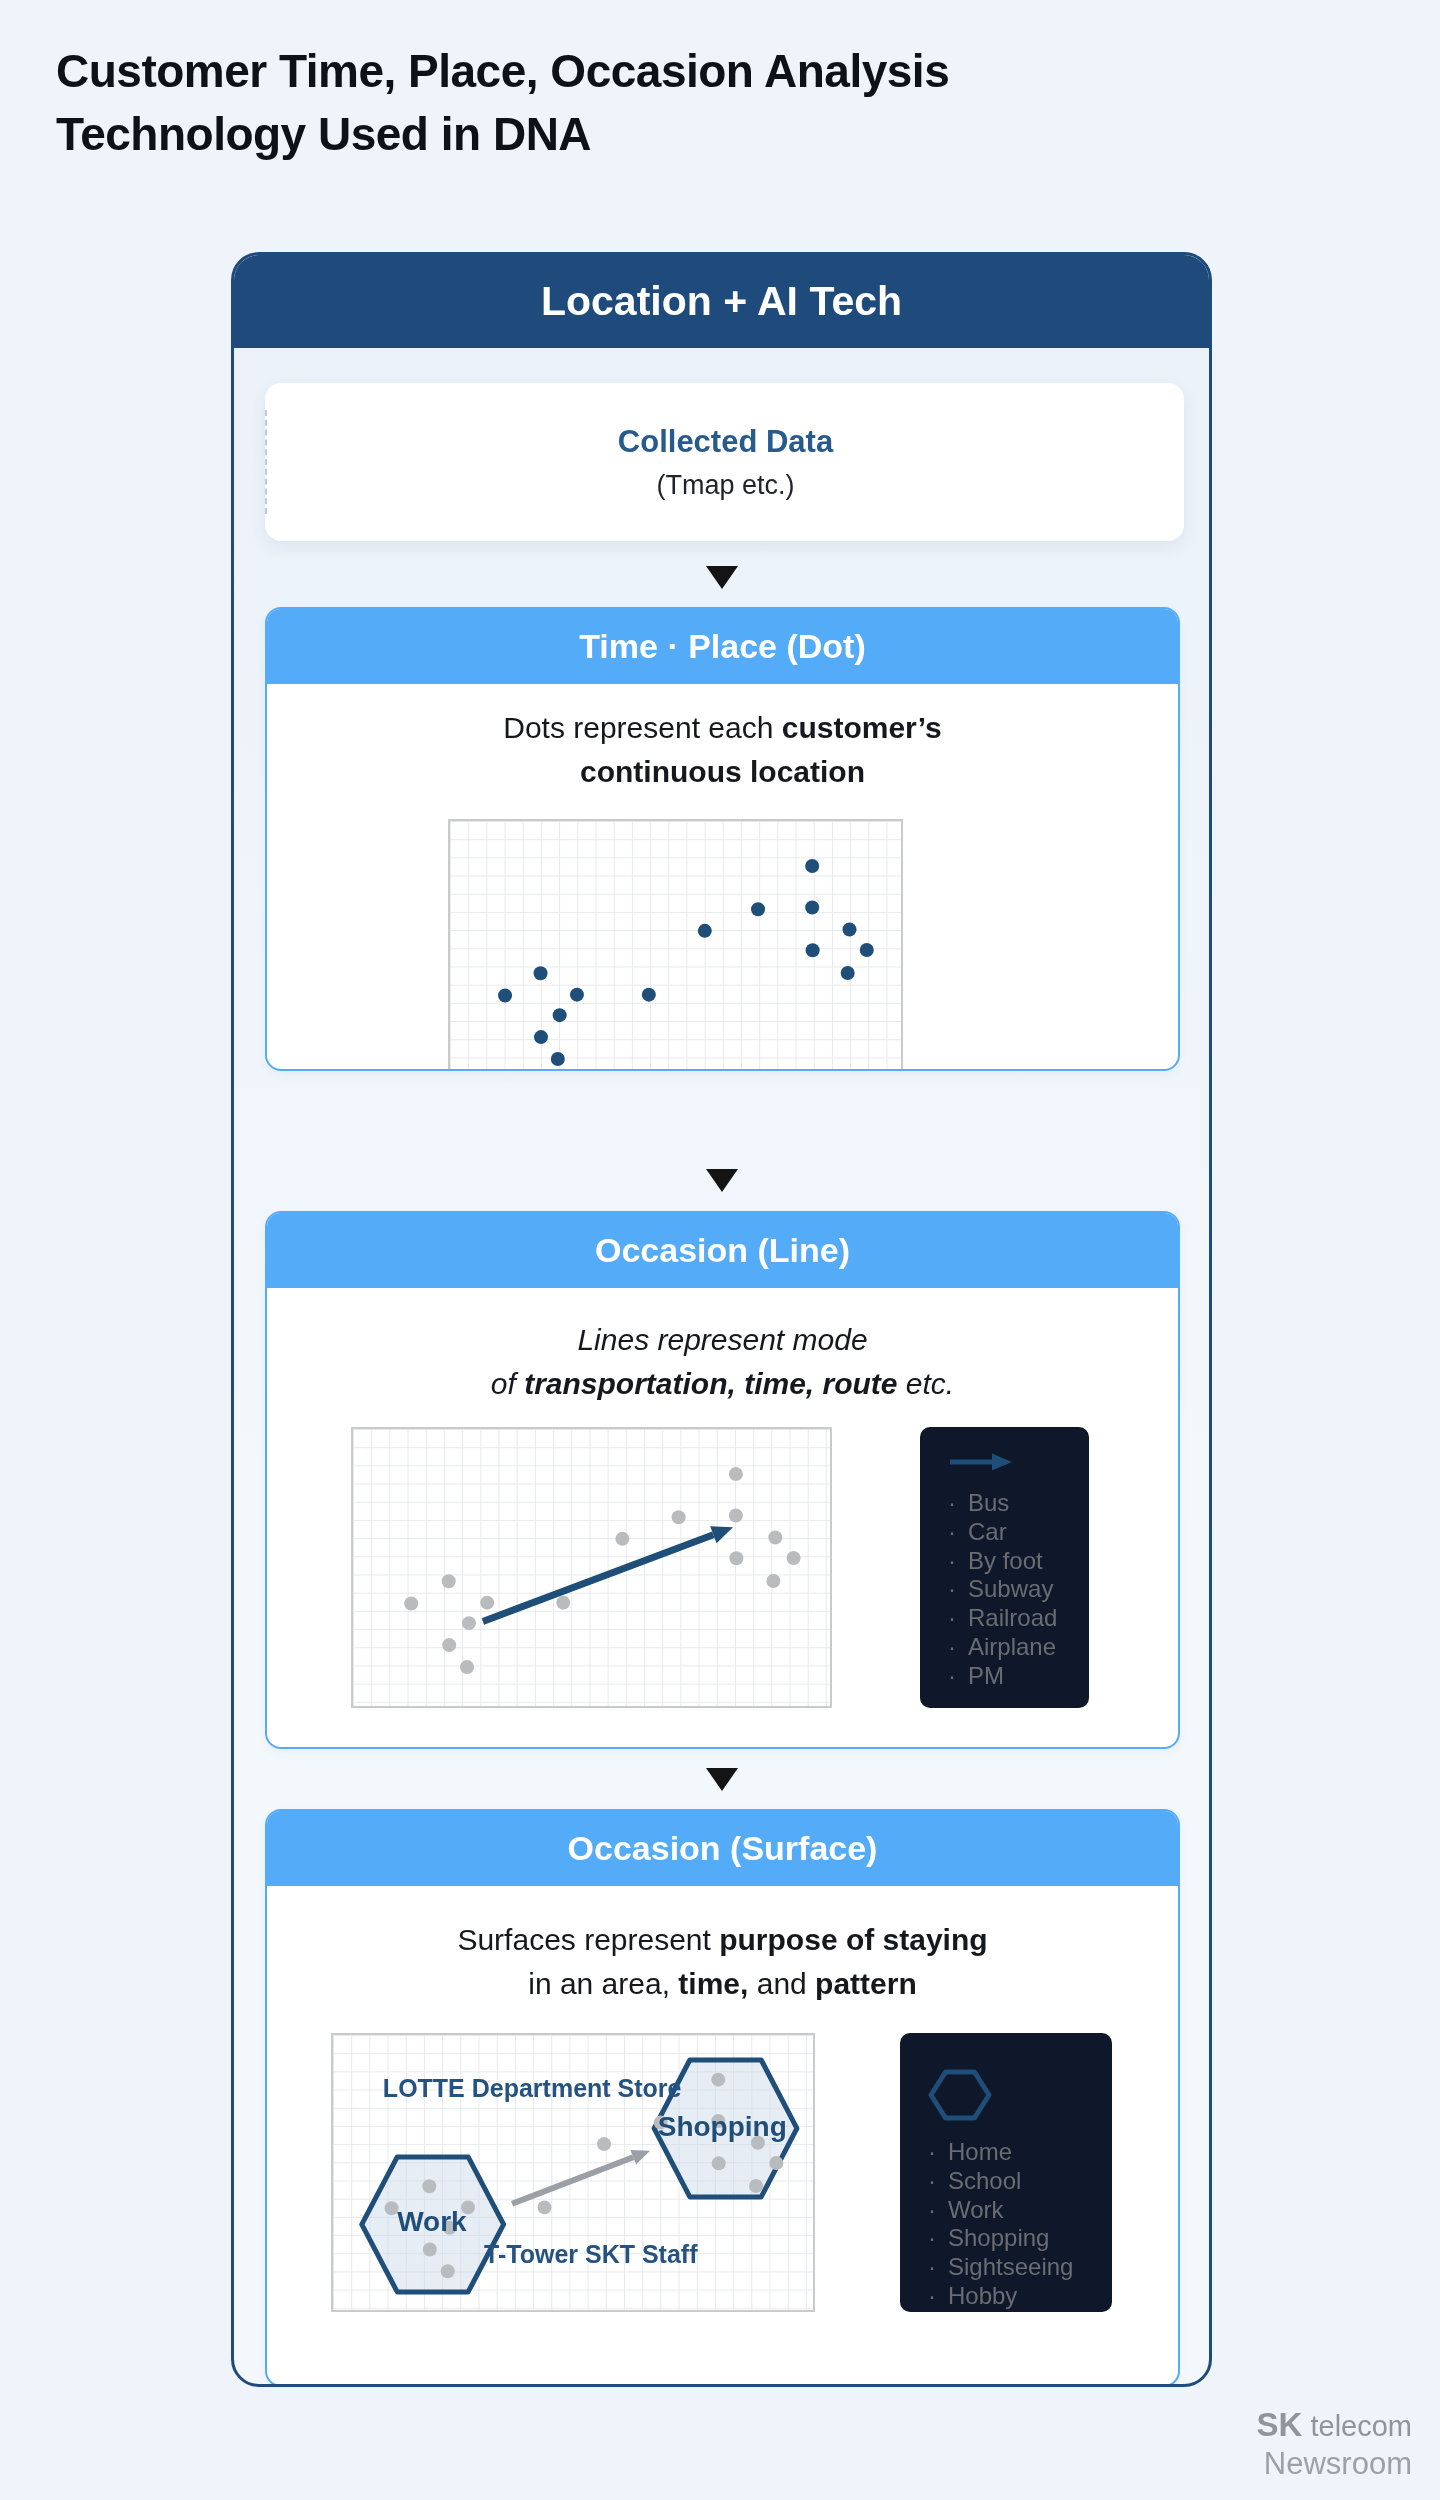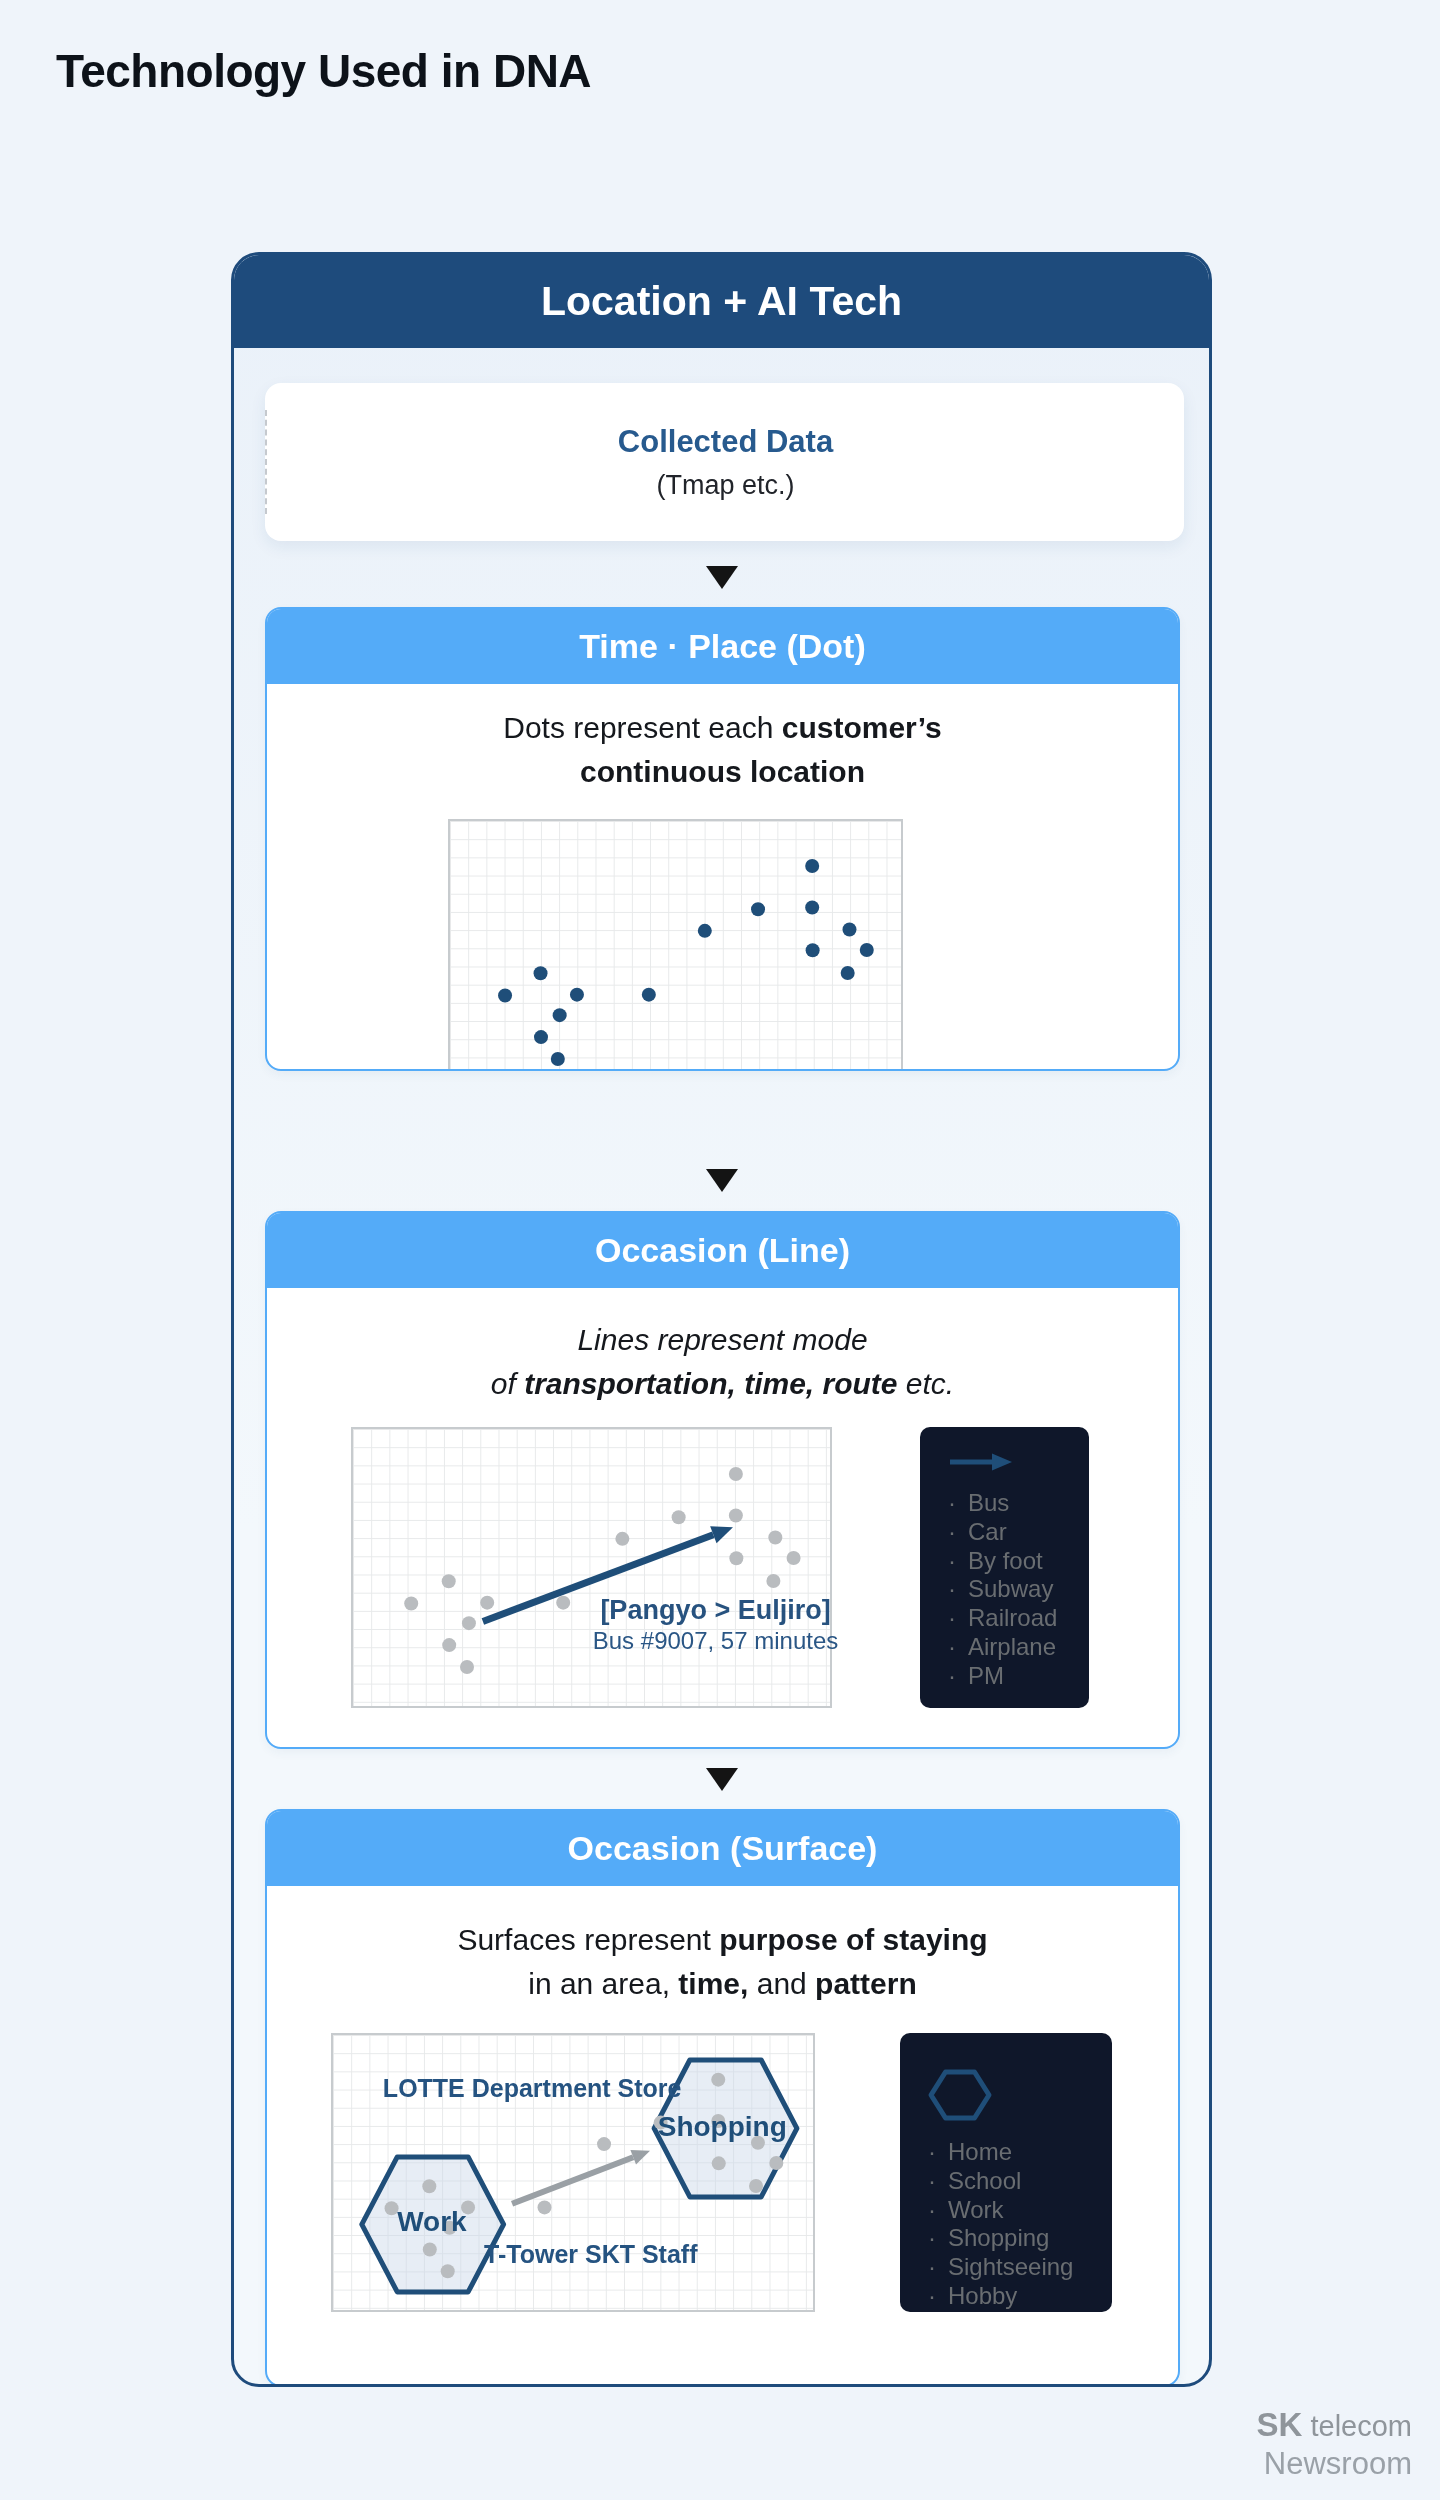--- a/index.html
+++ b/index.html
@@ -63,6 +63,7 @@
 <div class="page">
 
   <div class="page-title">
+    <div>Customer Time, Place, Occasion Analysis</div>
     <div>Technology Used in DNA</div>
   </div>
 

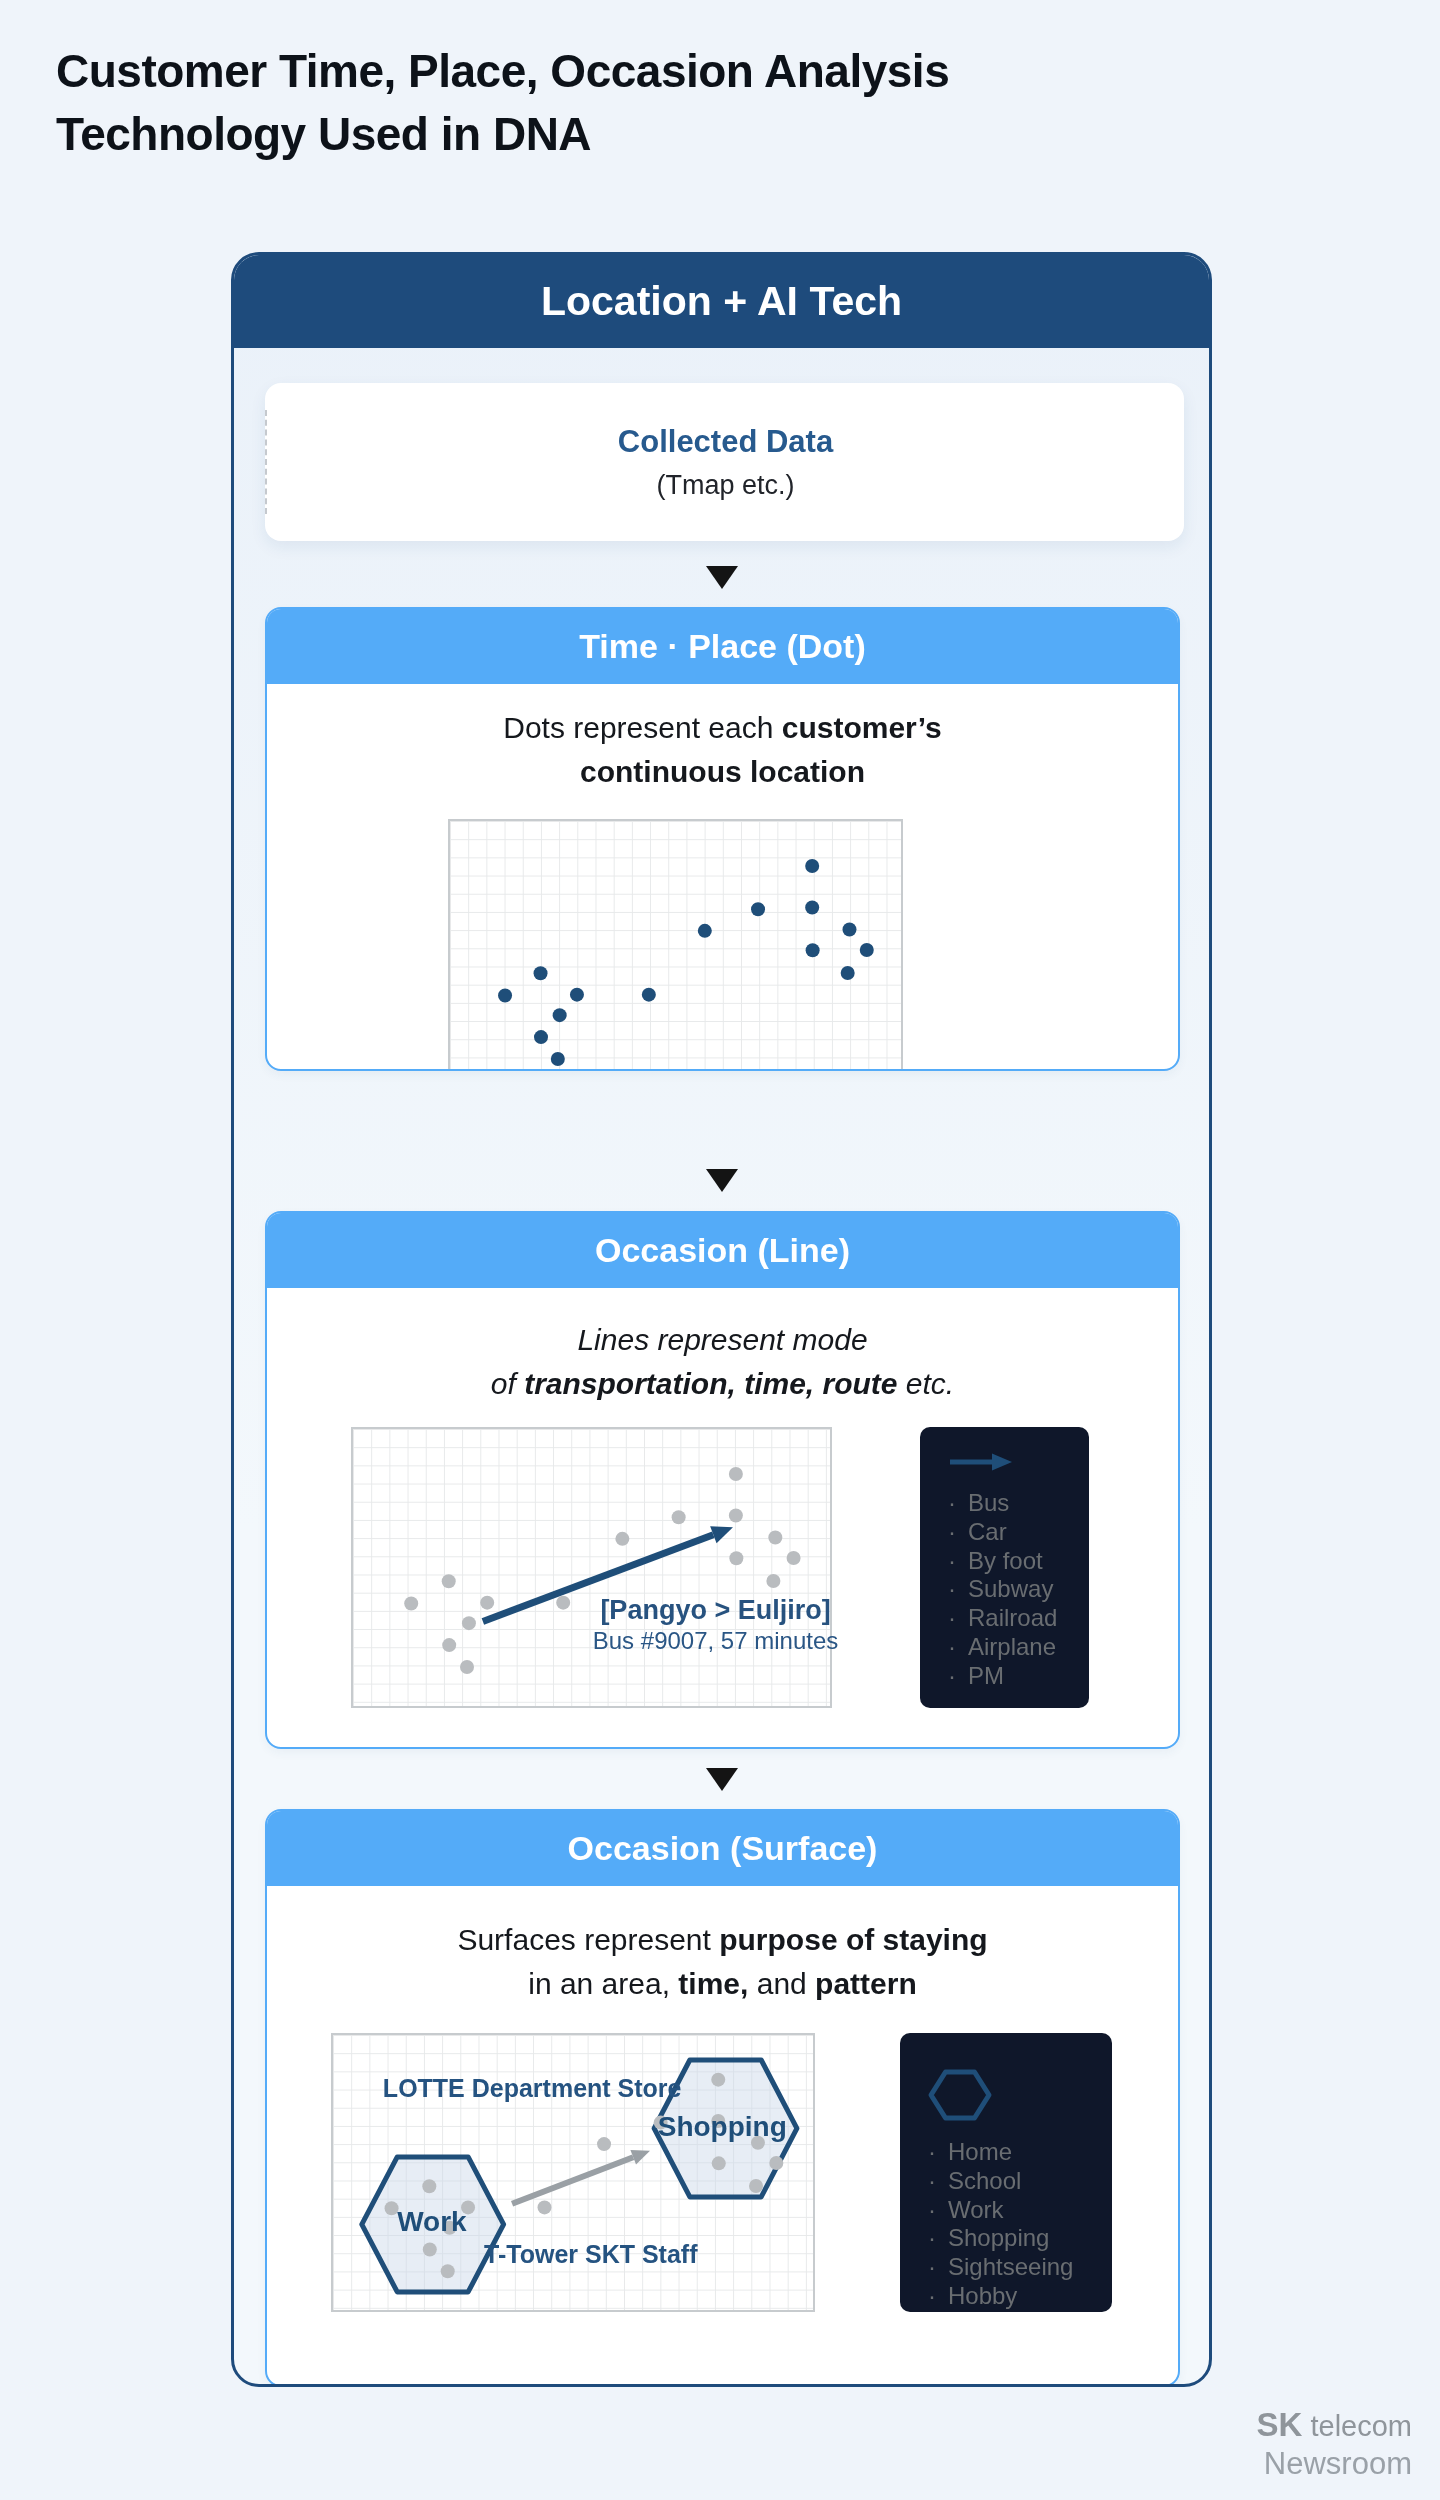--- a/index.html
+++ b/index.html
@@ -129,10 +129,6 @@
             <line x1="129.87" y1="192.485" x2="360.33588481849375" y2="105.74700996566084" stroke="#1f4e79" stroke-width="7"></line>
             <polygon points="379.99,98.35 357.13051383337404,97.23022672034146 363.54125580361347,114.26379321098021" fill="#1f4e79"></polygon>
           </svg>
-        <div class="route-label">
-          <div class="l1">[Pangyo &gt; Euljiro]</div>
-          <div class="l2">Bus #9007, 57 minutes</div>
-        </div>
       </div>
       <div class="legend" style="left:653px;top:214px;width:169px;height:281px;">
         <svg class="legend-icon" width="66" height="22" viewBox="0 0 66 22">

